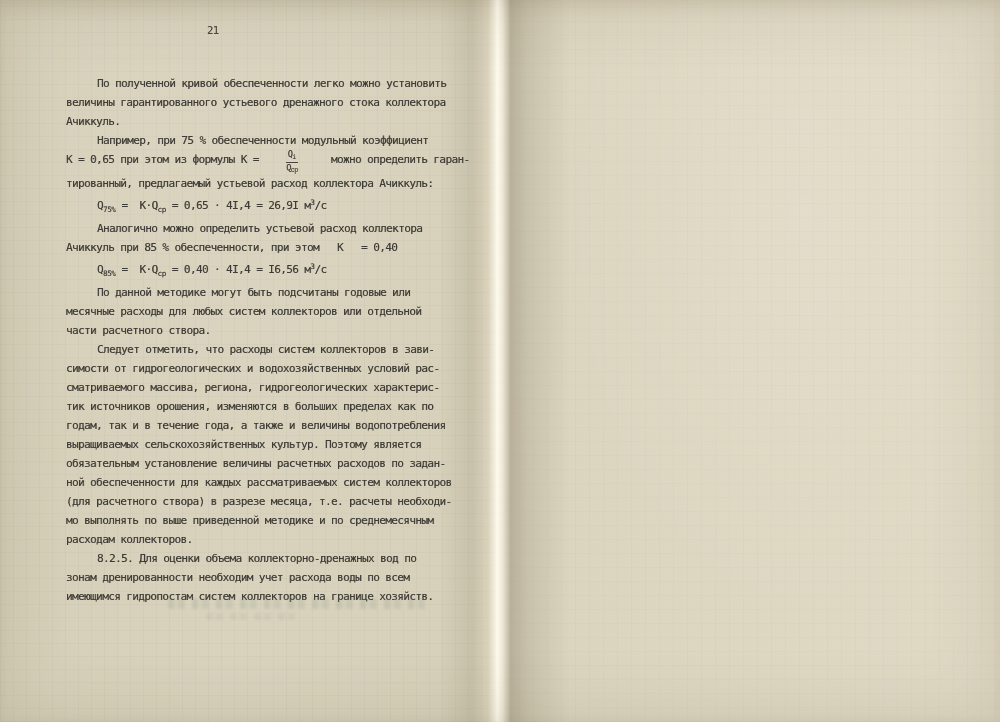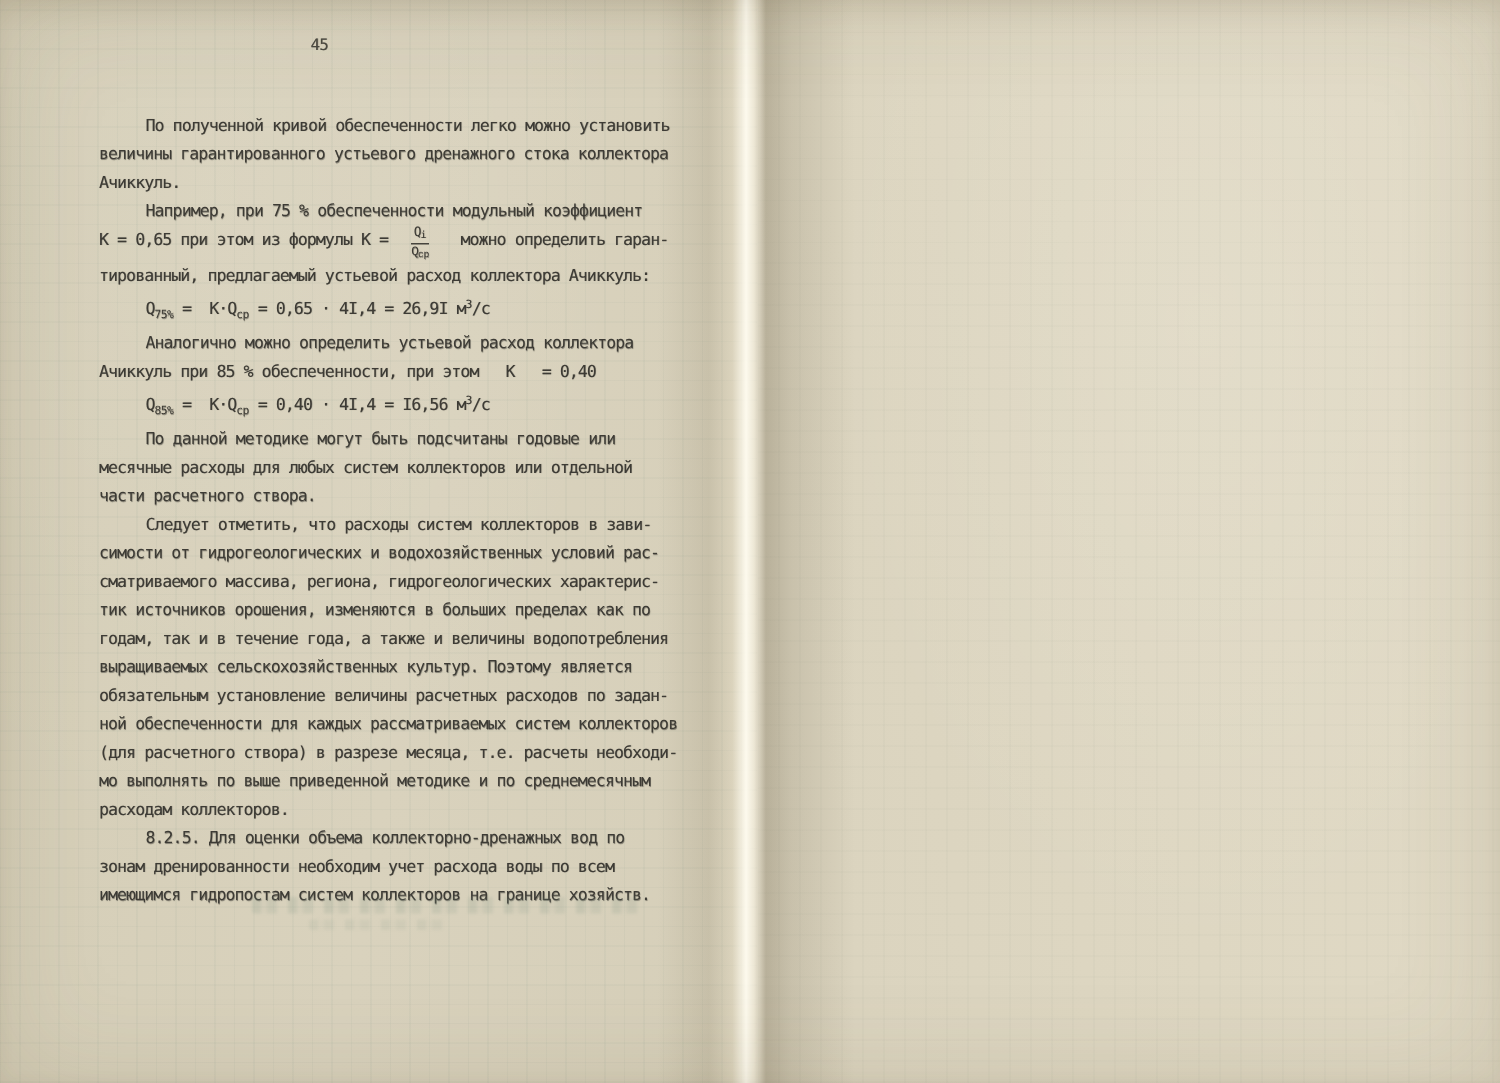--- a/index.html
+++ b/index.html
@@ -85,7 +85,7 @@
 <div class="scan">
 
   <div class="page page-left">
-    <div class="pagenum pn-left">45</div>
+    <div class="pagenum pn-left">21</div>
     <div class="text-block tb-left" id="left-lines"><div class="line ind">По полученной кривой обеспеченности легко можно установить</div><div class="line">величины гарантированного устьевого дренажного стока коллектора</div><div class="line">Ачиккуль.</div><div class="line ind">Например, при 75 % обеспеченности модульный коэффициент</div><div class="line">К = 0,65 при этом из формулы К = <span class="frac"><span class="num">Q<span class="fs">i</span></span><span class="den">Q<span class="fs">ср</span></span></span>  можно определить гаран-</div><div class="line">тированный, предлагаемый устьевой расход коллектора Ачиккуль:</div><div class="line ind">Q<sub>75%</sub> =  К·Q<sub>ср</sub> = 0,65 · 4I,4 = 26,9I м<sup>3</sup>/с</div><div class="line ind">Аналогично можно определить устьевой расход коллектора</div><div class="line">Ачиккуль при 85 % обеспеченности, при этом   К   = 0,40</div><div class="line ind">Q<sub>85%</sub> =  К·Q<sub>ср</sub> = 0,40 · 4I,4 = I6,56 м<sup>3</sup>/с</div><div class="line ind">По данной методике могут быть подсчитаны годовые или</div><div class="line">месячные расходы для любых систем коллекторов или отдельной</div><div class="line">части расчетного створа.</div><div class="line ind">Следует отметить, что расходы систем коллекторов в зави-</div><div class="line">симости от гидрогеологических и водохозяйственных условий рас-</div><div class="line">сматриваемого массива, региона, гидрогеологических характерис-</div><div class="line">тик источников орошения, изменяются в больших пределах как по</div><div class="line">годам, так и в течение года, а также и величины водопотребления</div><div class="line">выращиваемых сельскохозяйственных культур. Поэтому является</div><div class="line">обязательным установление величины расчетных расходов по задан-</div><div class="line">ной обеспеченности для каждых рассматриваемых систем коллекторов</div><div class="line">(для расчетного створа) в разрезе месяца, т.е. расчеты необходи-</div><div class="line">мо выполнять по выше приведенной методике и по среднемесячным</div><div class="line">расходам коллекторов.</div><div class="line ind">8.2.5. Для оценки объема коллекторно-дренажных вод по</div><div class="line">зонам дренированности необходим учет расхода воды по всем</div><div class="line">имеющимся гидропостам систем коллекторов на границе хозяйств.</div></div>
     <div class="bleed bl-l1"></div>
     <div class="bleed bl-l2"></div>

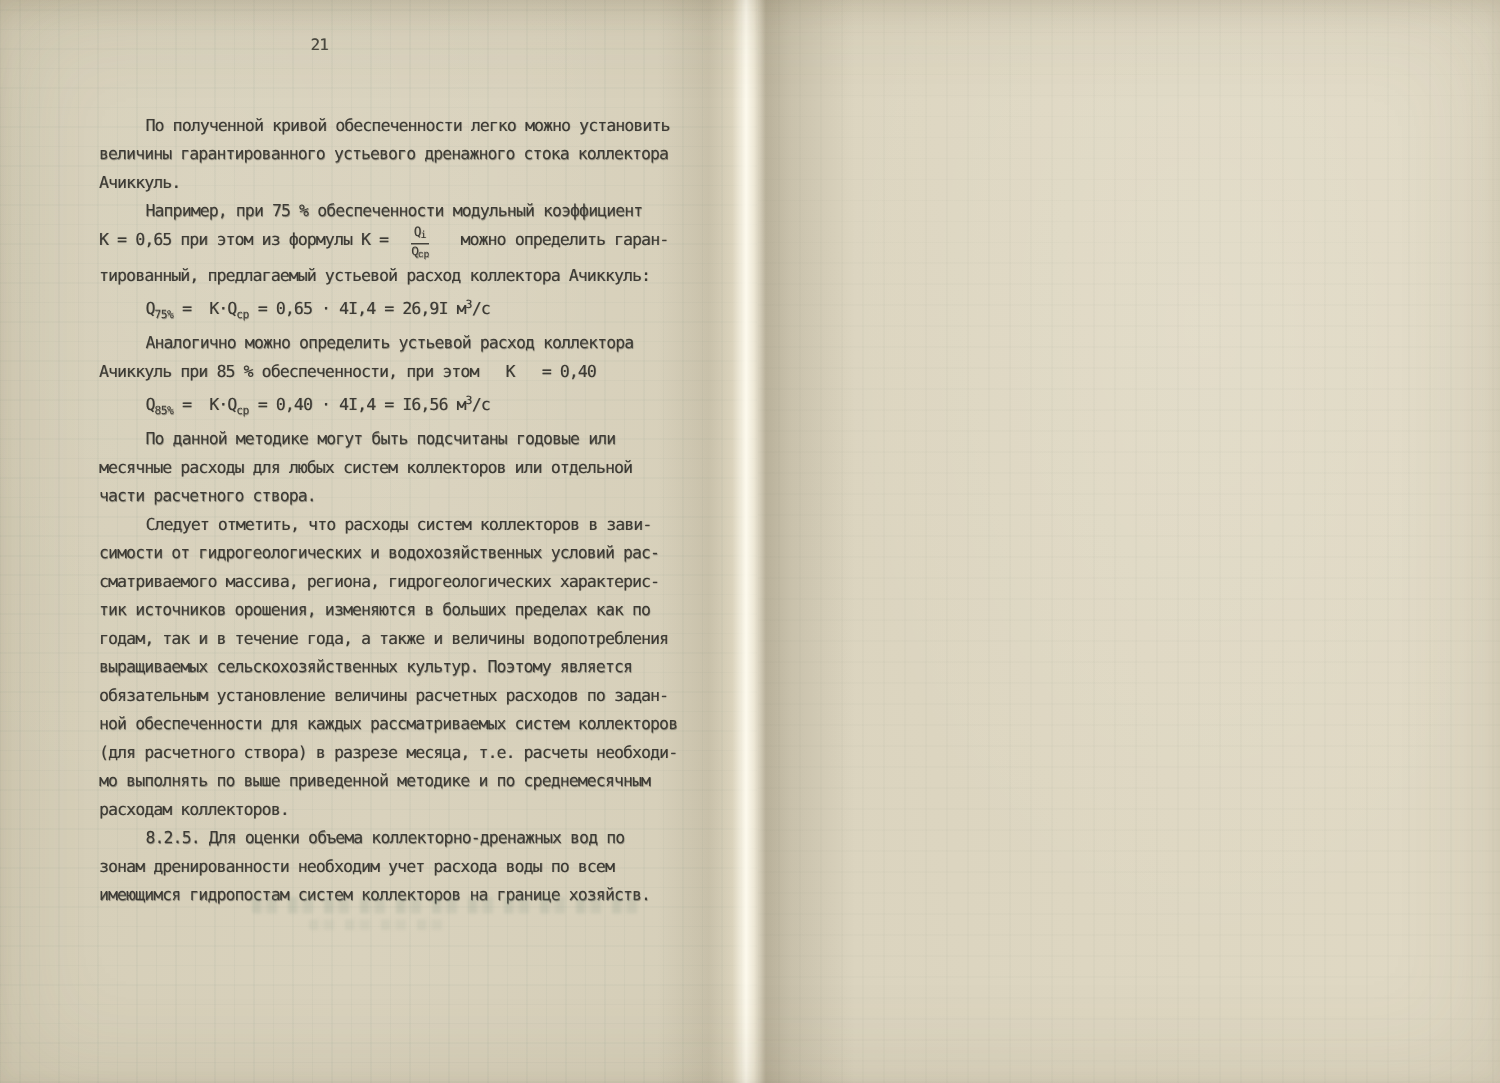--- a/index.html
+++ b/index.html
@@ -63,7 +63,7 @@
   sup{font-size:7.5px;letter-spacing:-.4px;vertical-align:4px;}
   .frac{
     display:inline-block;text-align:right;font-size:8.5px;line-height:1.1;
-    vertical-align:-7px;margin:0 9px;
+    vertical-align:-7px;margin:0 21px;
   }
   .frac .num{display:block;border-bottom:1px solid #46443d;padding:0 2px 1px;}
   .frac .den{display:block;padding-top:1px;font-family:Liberation Mono, monospace;}

